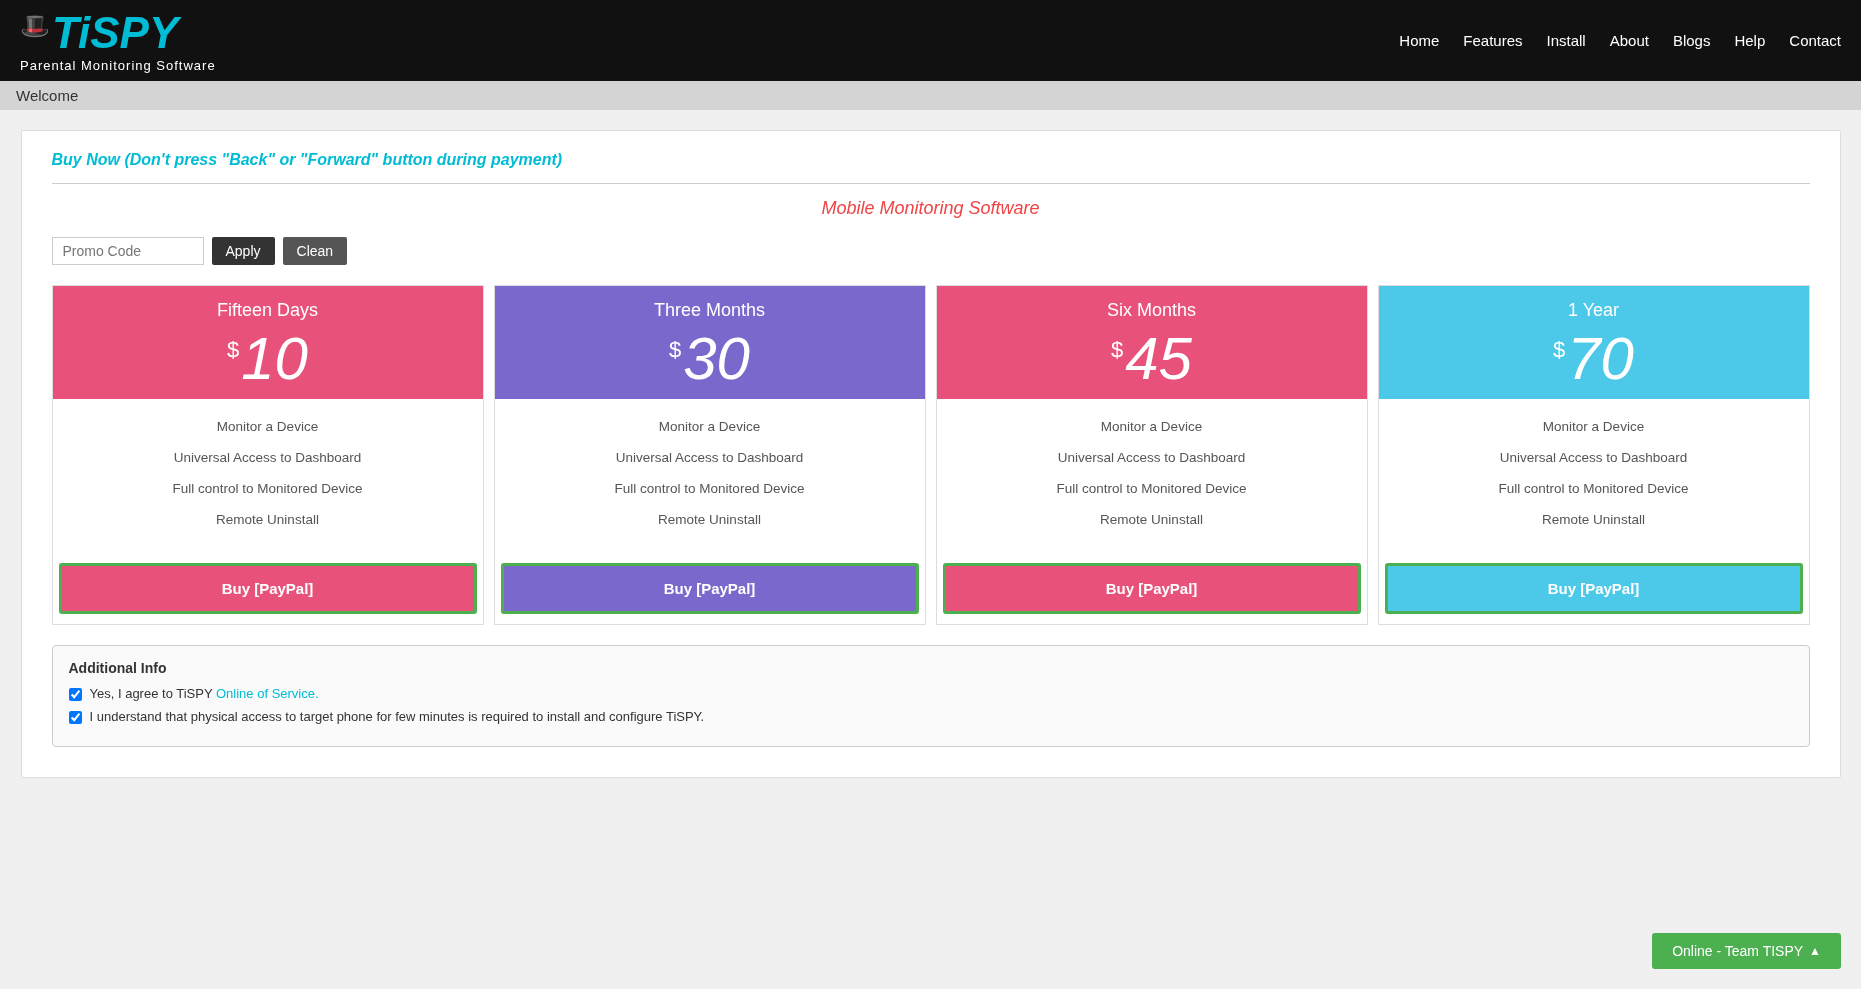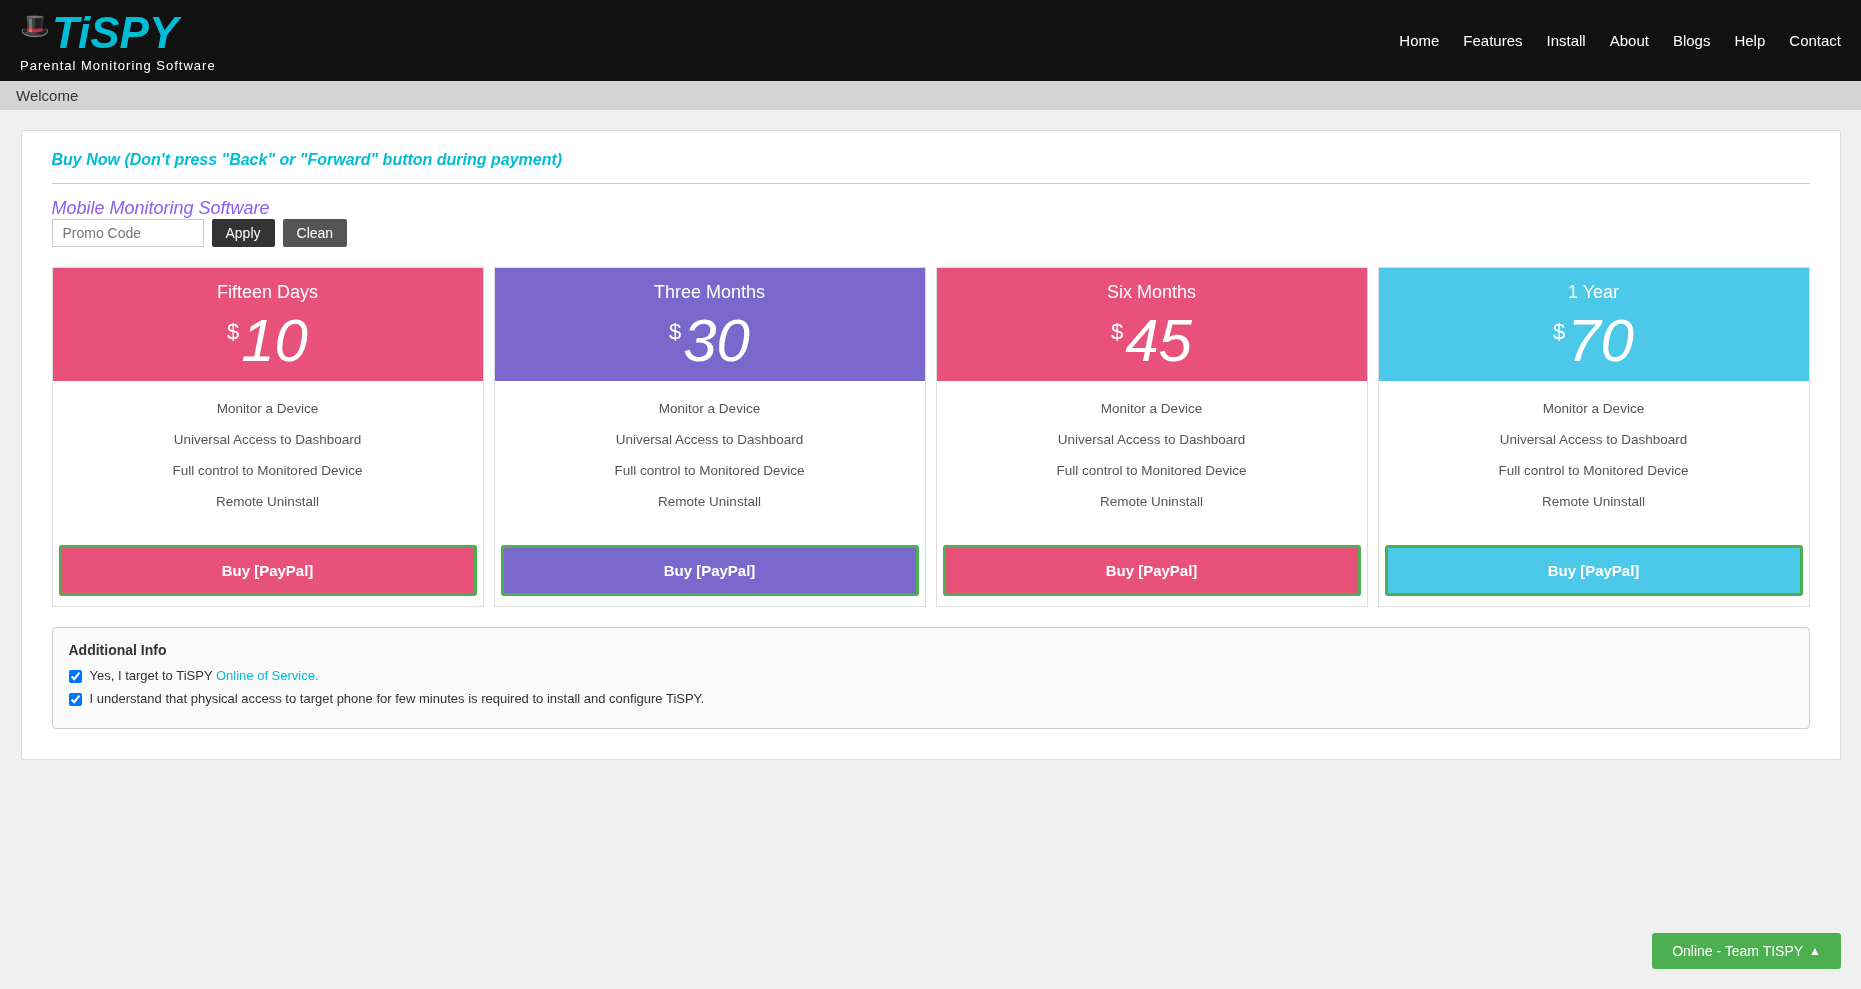--- a/index.html
+++ b/index.html
@@ -48,10 +48,11 @@
     hr.divider { border: none; border-top: 1px solid #ccc; margin-bottom: 14px; }
 
     .subtitle {
-      text-align: left;
-      color: #8b5cf6;
+      text-align: center;
+      color: #ef4444;
       font-size: 18px;
       font-style: italic;
+      margin-bottom: 18px;
     }
 
     

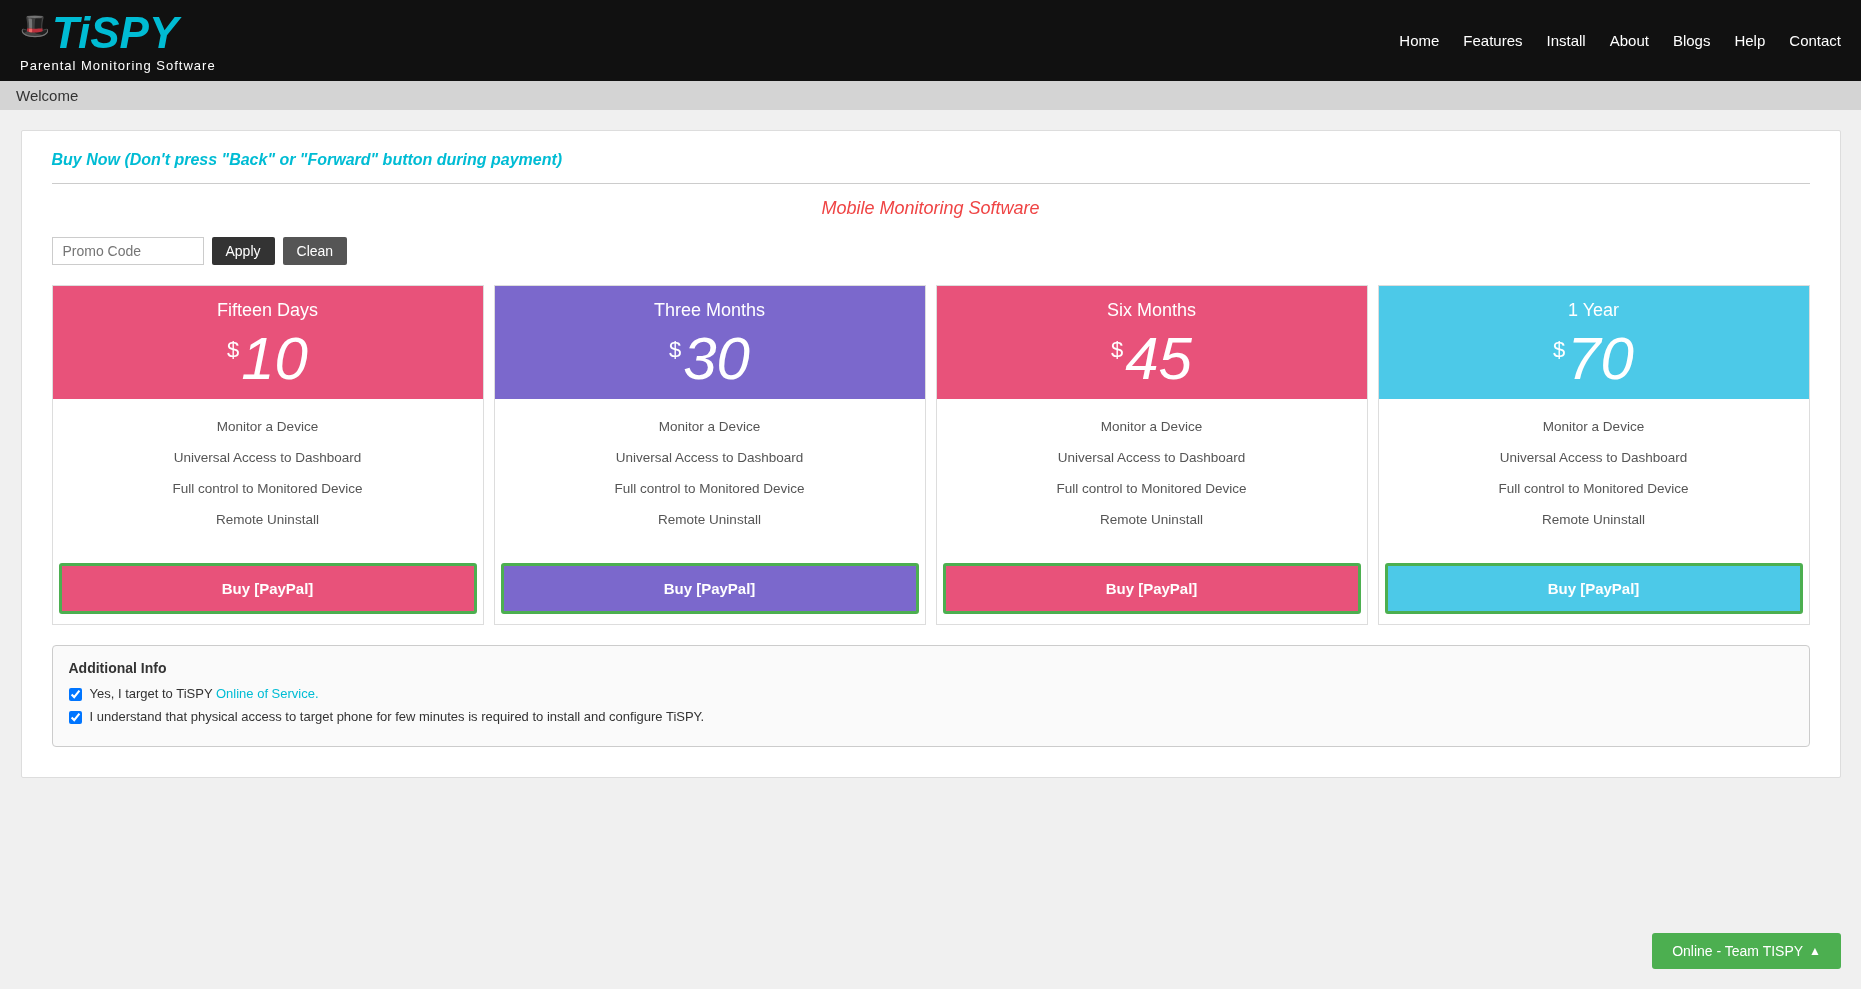--- a/index.html
+++ b/index.html
@@ -330,7 +330,7 @@
     <label>
       <input type="checkbox" checked="" style="">
       <span>
-        <span>Yes, I target to TiSPY </span><a href="#">Online of Service.</a>
+        <span>Yes, I agree to TiSPY </span><a href="#">Online of Service.</a>
       </span>
     </label>
     <label>

